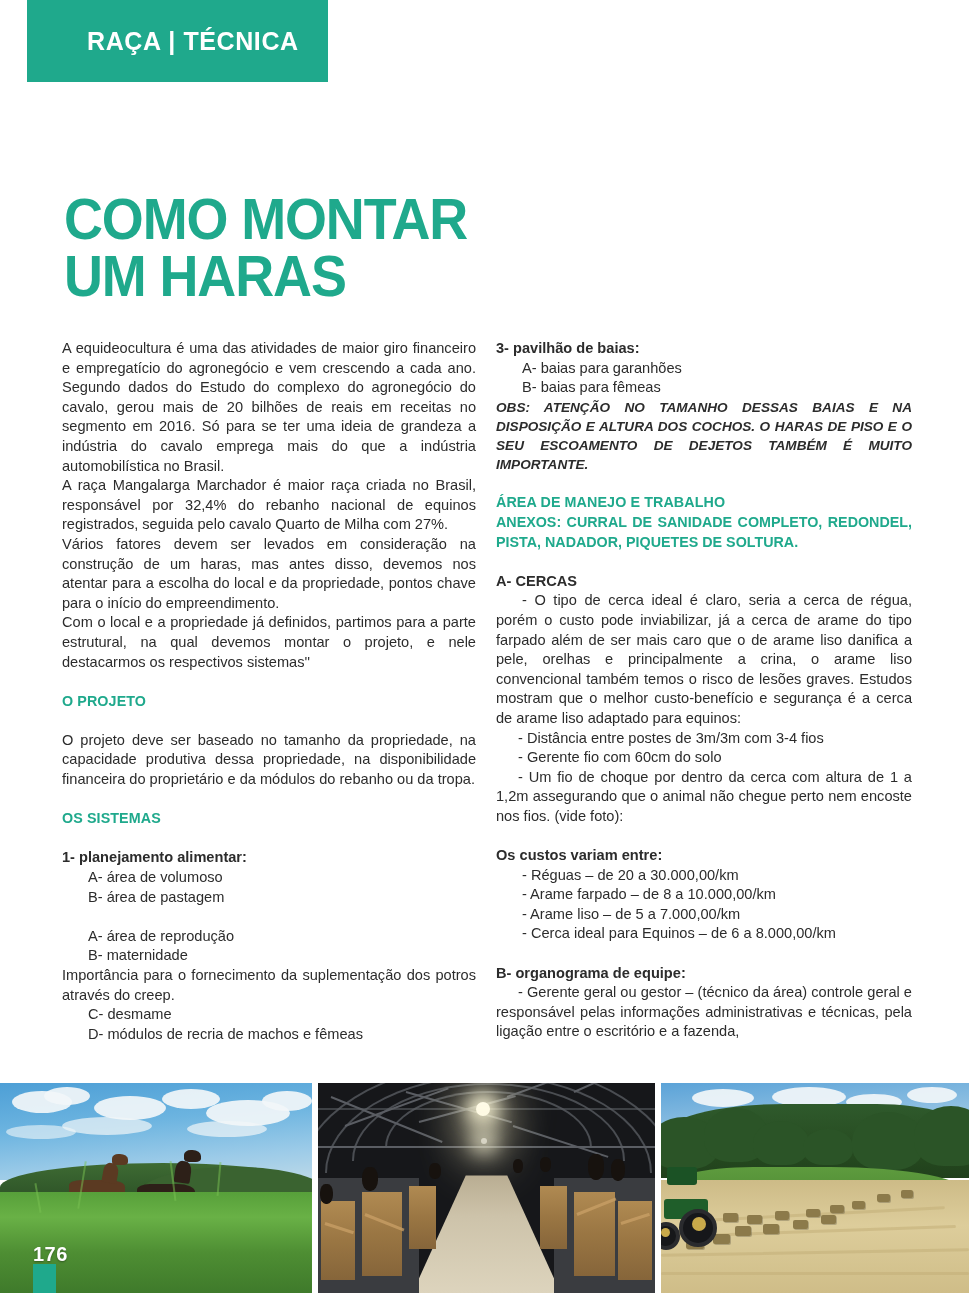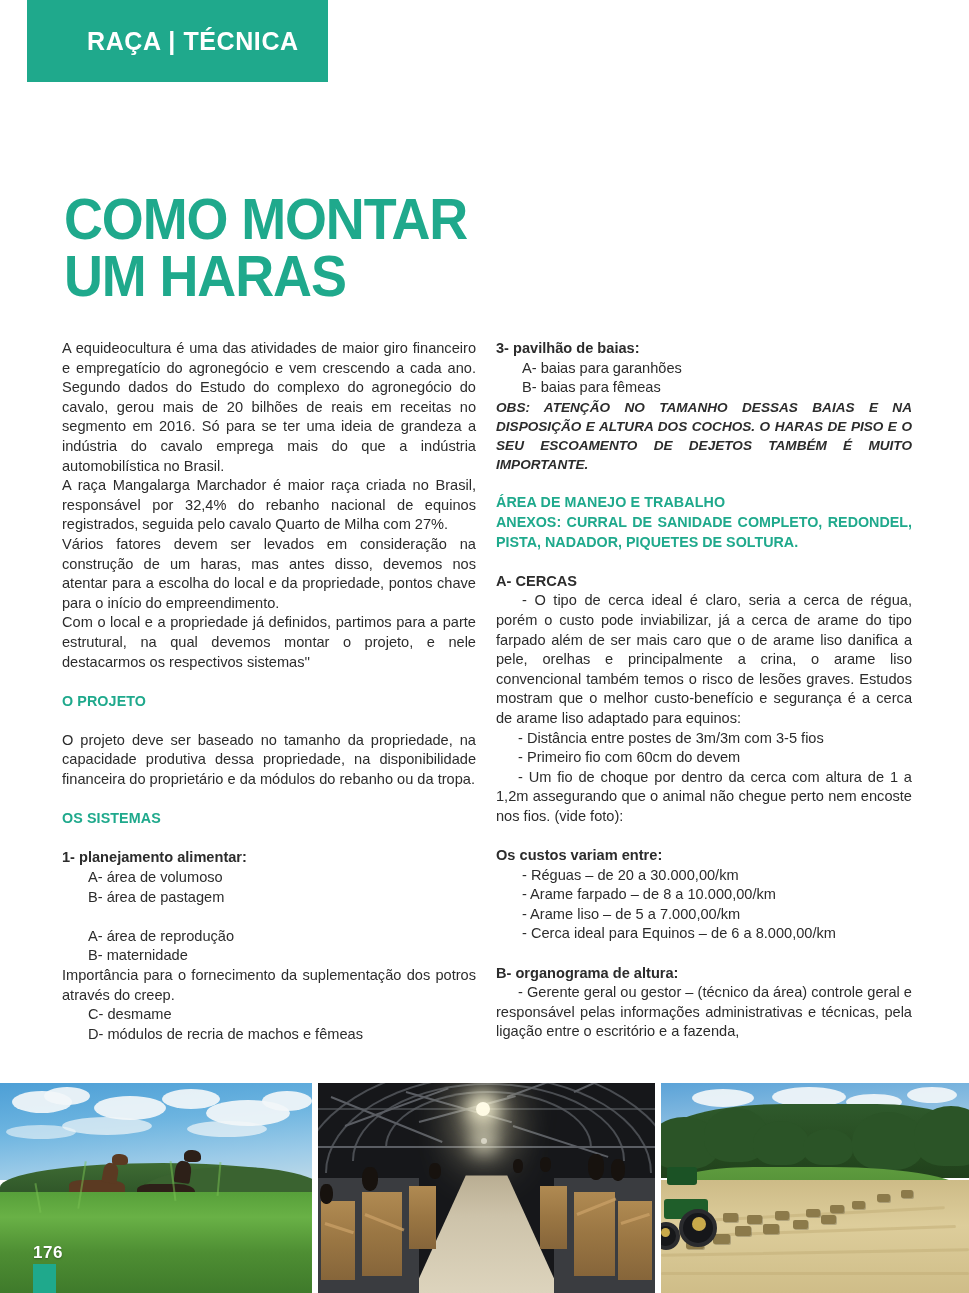--- a/index.html
+++ b/index.html
@@ -204,7 +204,7 @@
     <div class="blank"></div>
     <p class="b">A- CERCAS</p>
     <p class="para" style="text-indent:26px;">- O tipo de cerca ideal é claro, seria a cerca de régua, porém o custo pode inviabilizar, já a cerca de arame do tipo farpado além de ser mais caro que o de arame liso danifica a pele, orelhas e principalmente a crina, o arame liso convencional também temos o risco de lesões graves. Estudos mostram que o melhor custo-benefício e segurança é a cerca de arame liso adaptado para equinos:</p>
-    <p class="ind2">- Distância entre postes de 3m/3m com 3-5 fios</p>
+    <p class="ind2">- Distância entre postes de 3m/3m com 3-4 fios</p>
     <p class="ind2">- Primeiro fio com 60cm do devem</p>
     <p class="para" style="text-indent:22px;">- Um fio de choque por dentro da cerca com altura de 1 a 1,2m assegurando que o animal não chegue perto nem encoste nos fios. (vide foto):</p>
     <div class="blank"></div>

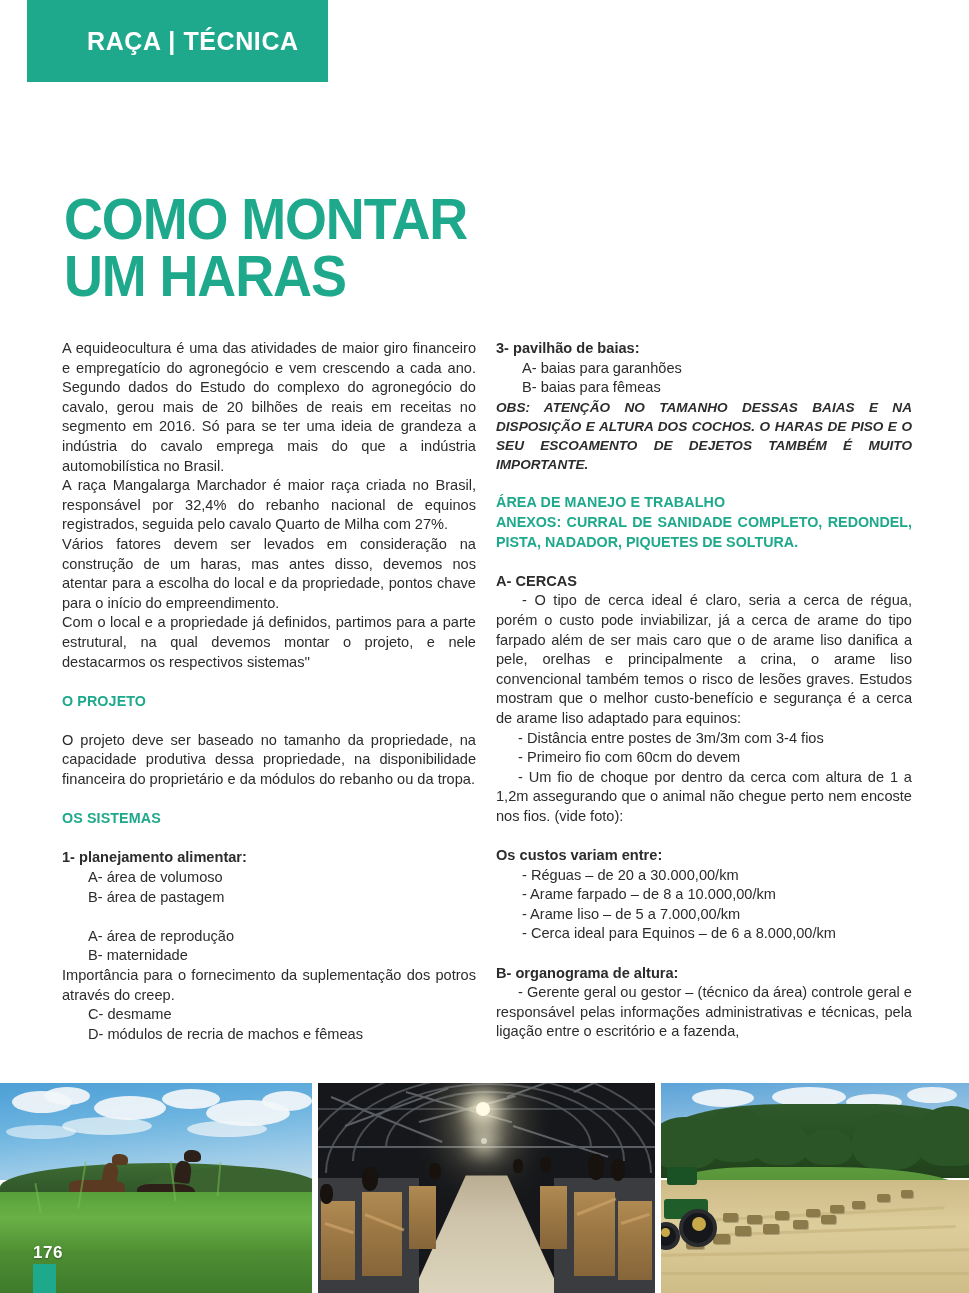--- a/index.html
+++ b/index.html
@@ -205,7 +205,7 @@
     <p class="b">A- CERCAS</p>
     <p class="para" style="text-indent:26px;">- O tipo de cerca ideal é claro, seria a cerca de régua, porém o custo pode inviabilizar, já a cerca de arame do tipo farpado além de ser mais caro que o de arame liso danifica a pele, orelhas e principalmente a crina, o arame liso convencional também temos o risco de lesões graves. Estudos mostram que o melhor custo-benefício e segurança é a cerca de arame liso adaptado para equinos:</p>
     <p class="ind2">- Distância entre postes de 3m/3m com 3-4 fios</p>
-    <p class="ind2">- Primeiro fio com 60cm do devem</p>
+    <p class="ind2">- Gerente fio com 60cm do solo</p>
     <p class="para" style="text-indent:22px;">- Um fio de choque por dentro da cerca com altura de 1 a 1,2m assegurando que o animal não chegue perto nem encoste nos fios. (vide foto):</p>
     <div class="blank"></div>
     <p class="b">Os custos variam entre:</p>

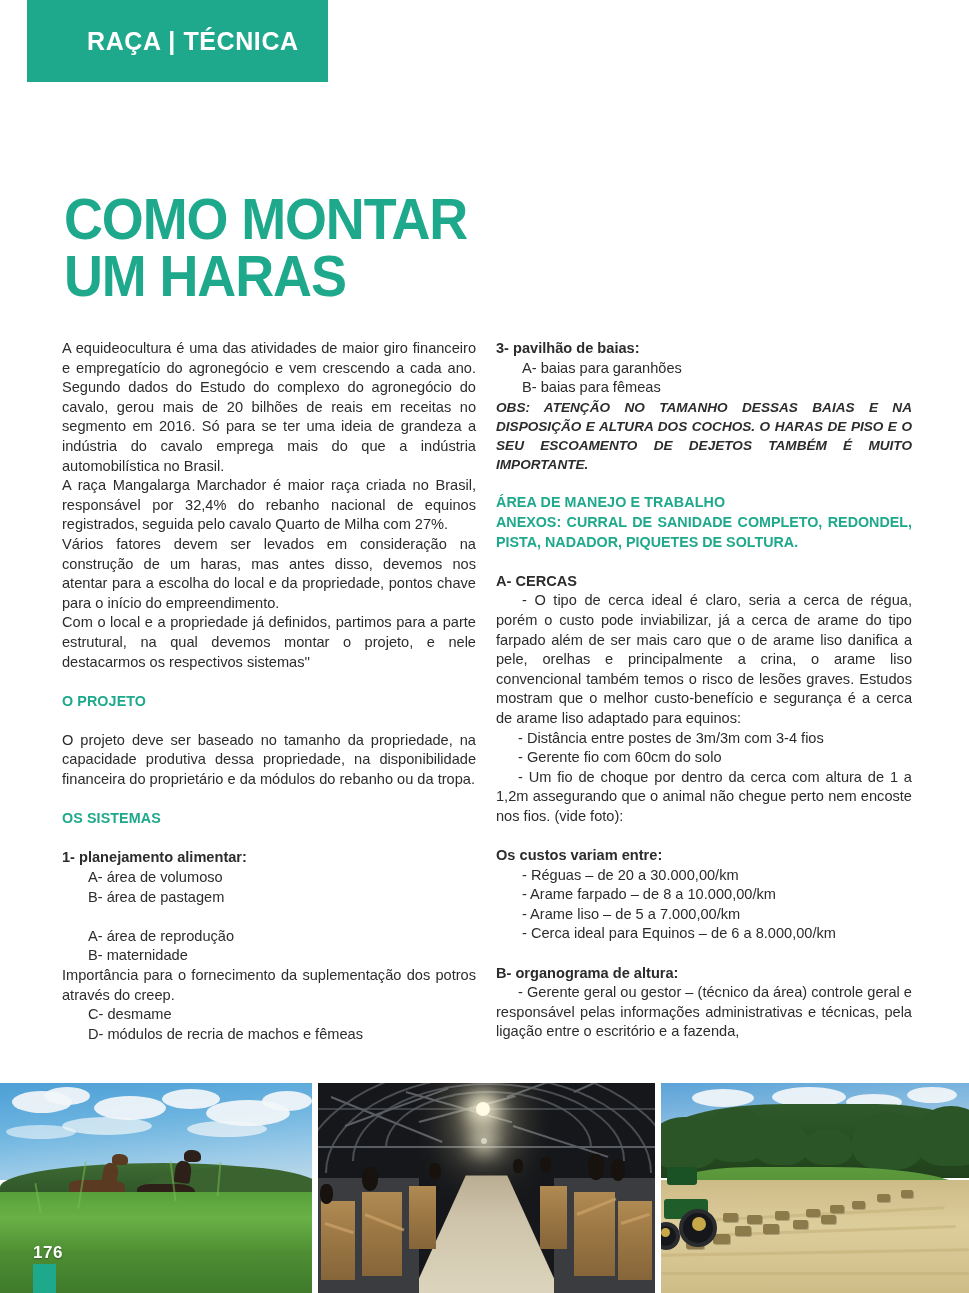--- a/index.html
+++ b/index.html
@@ -214,7 +214,7 @@
     <p class="ind">- Arame liso – de 5 a 7.000,00/km</p>
     <p class="ind">- Cerca ideal para Equinos – de 6 a 8.000,00/km</p>
     <div class="blank"></div>
-    <p class="b">B- organograma de altura:</p>
+    <p class="b">B- organograma de equipe:</p>
     <p class="para" style="text-indent:22px;">- Gerente geral ou gestor – (técnico da área) controle geral e responsável pelas informações administrativas e técnicas, pela ligação entre o escritório e a fazenda,</p>
   </div>
 

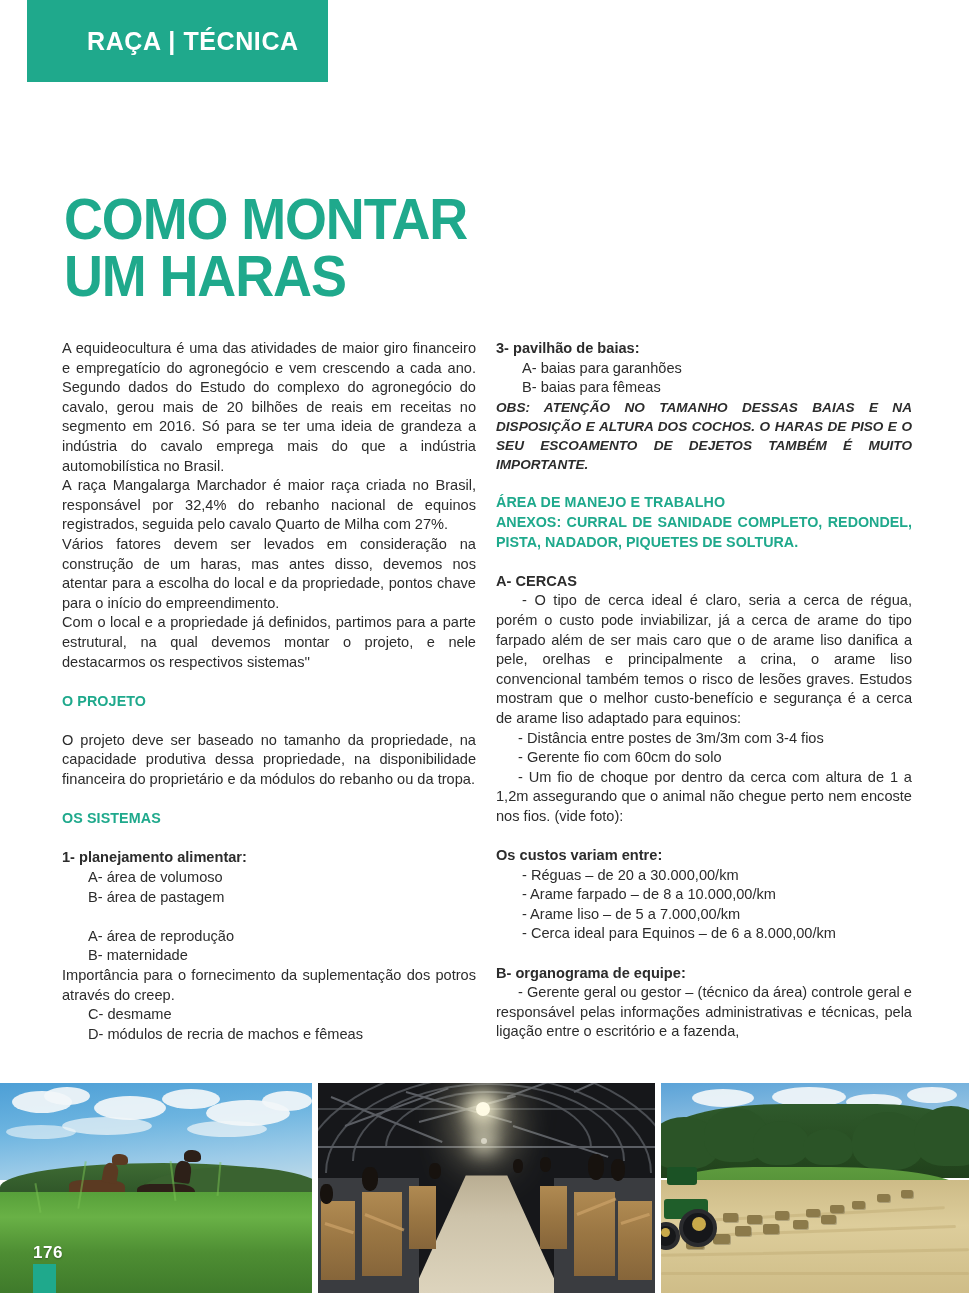--- a/index.html
+++ b/index.html
@@ -147,7 +147,7 @@
   
   .pagenum{
     position:absolute;left:33px;top:1243px;
-    color:#ffffff;font-size:17px;font-weight:bold;letter-spacing:0.5px;
+    color:#ffffff;font-size:20px;font-weight:bold;letter-spacing:0.5px;
     text-shadow:0 1px 2px rgba(0,0,0,.35);
     z-index:5;
   }

